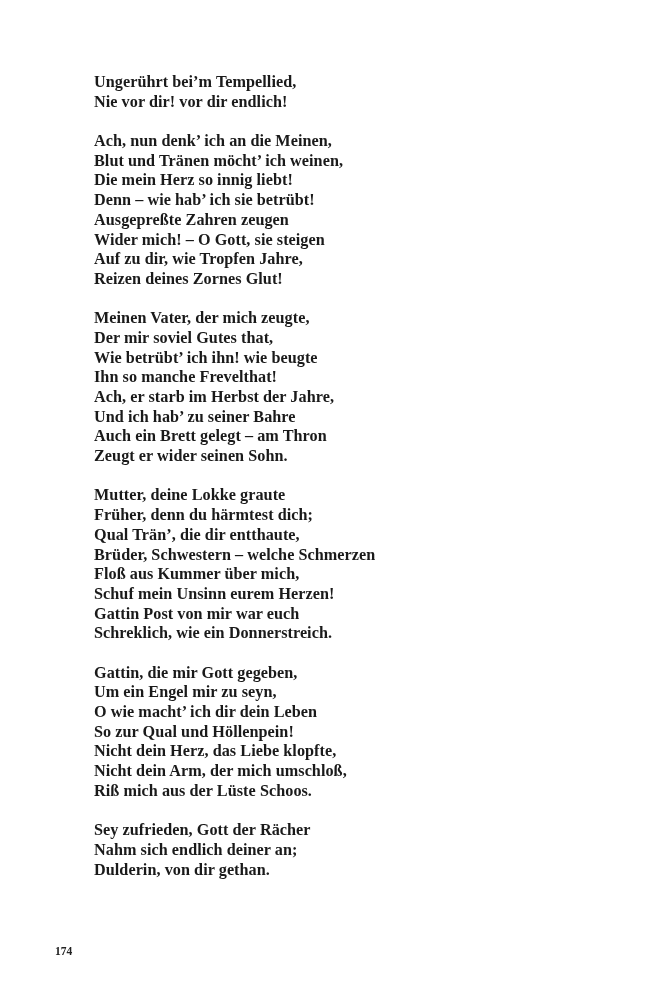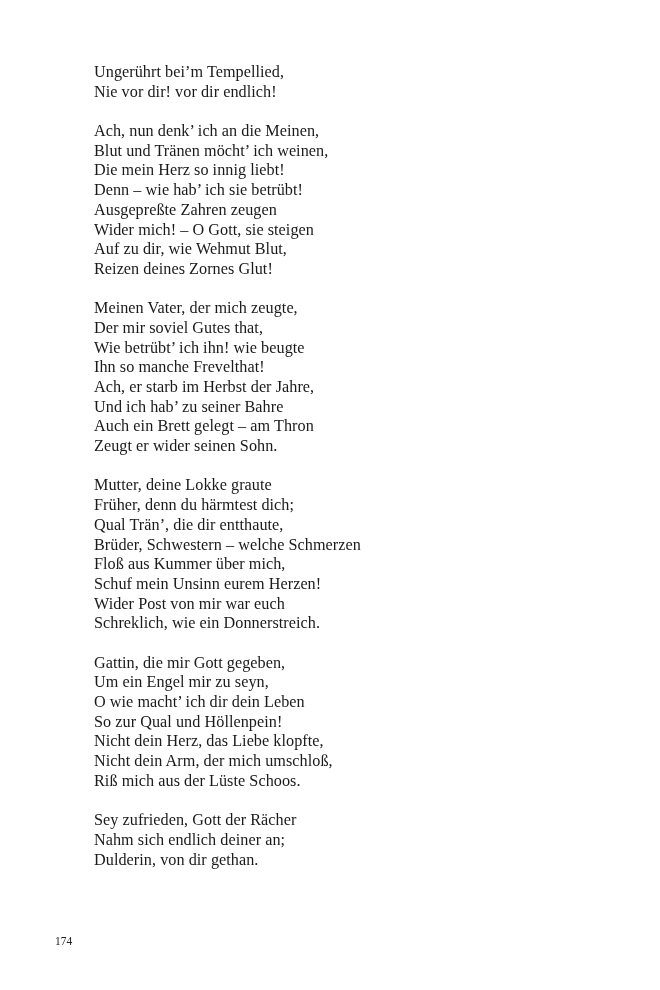--- a/index.html
+++ b/index.html
@@ -18,9 +18,10 @@
     .page {
       position: absolute;
       left: 0;
-      top: 0;
+      top: 10px;
       width: 660px;
       height: 818px;
+      font-weight: bold;
     }
     .poem {
       position: absolute;

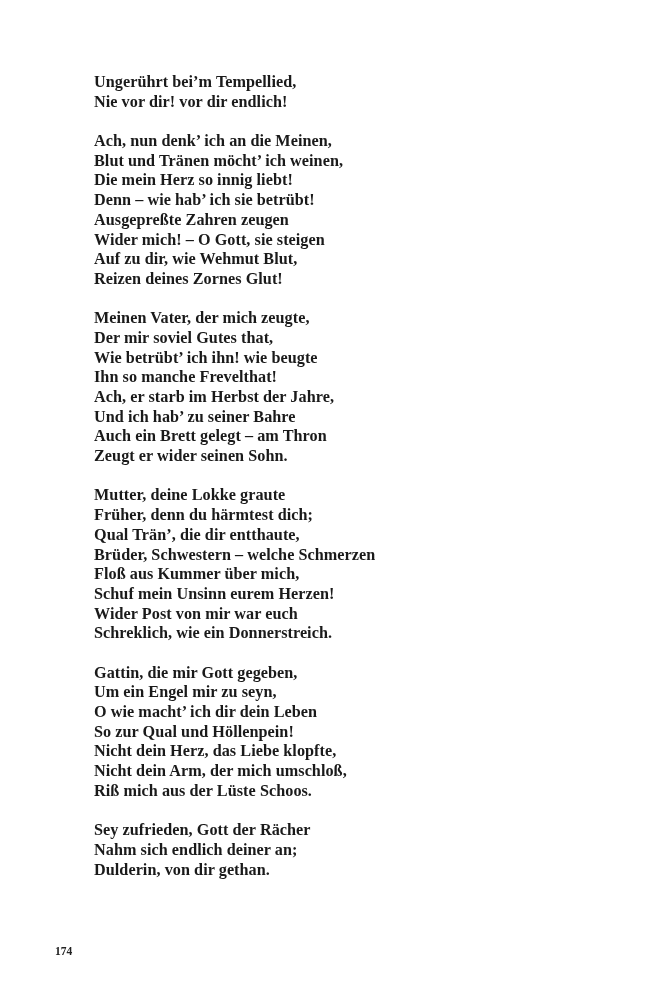--- a/index.html
+++ b/index.html
@@ -66,7 +66,7 @@
       <div class="line">Denn – wie hab’ ich sie betrübt!</div>
       <div class="line">Ausgepreßte Zahren zeugen</div>
       <div class="line">Wider mich! – O Gott, sie steigen</div>
-      <div class="line">Auf zu dir, wie Wehmut Blut,</div>
+      <div class="line">Auf zu dir, wie Tropfen Jahre,</div>
       <div class="line">Reizen deines Zornes Glut!</div>
     </div>
 

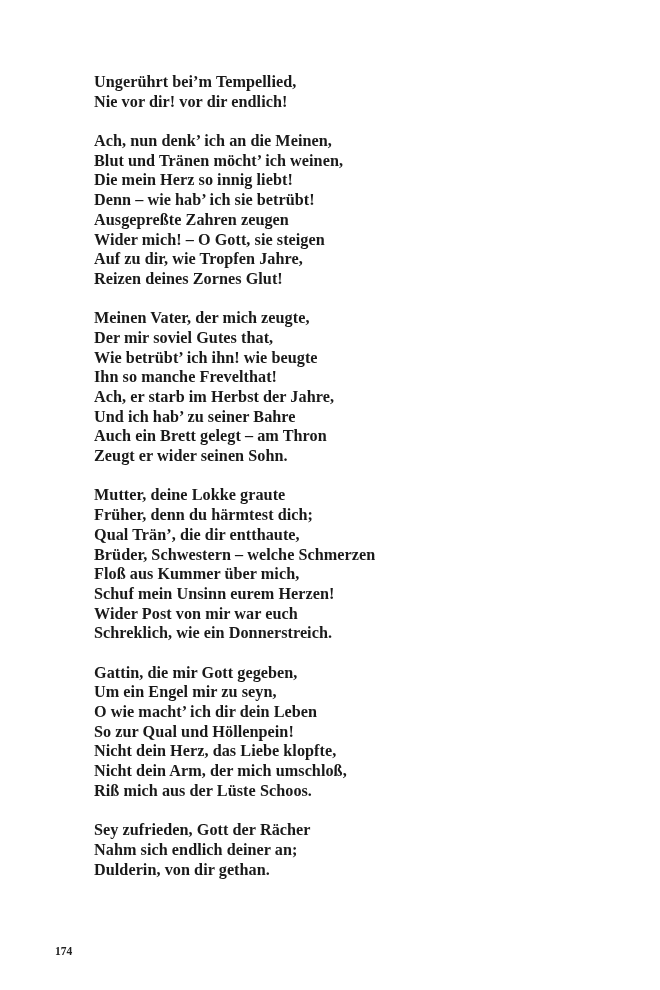--- a/index.html
+++ b/index.html
@@ -88,7 +88,7 @@
       <div class="line">Brüder, Schwestern – welche Schmerzen</div>
       <div class="line">Floß aus Kummer über mich,</div>
       <div class="line">Schuf mein Unsinn eurem Herzen!</div>
-      <div class="line">Wider Post von mir war euch</div>
+      <div class="line">Gattin Post von mir war euch</div>
       <div class="line">Schreklich, wie ein Donnerstreich.</div>
     </div>
 

